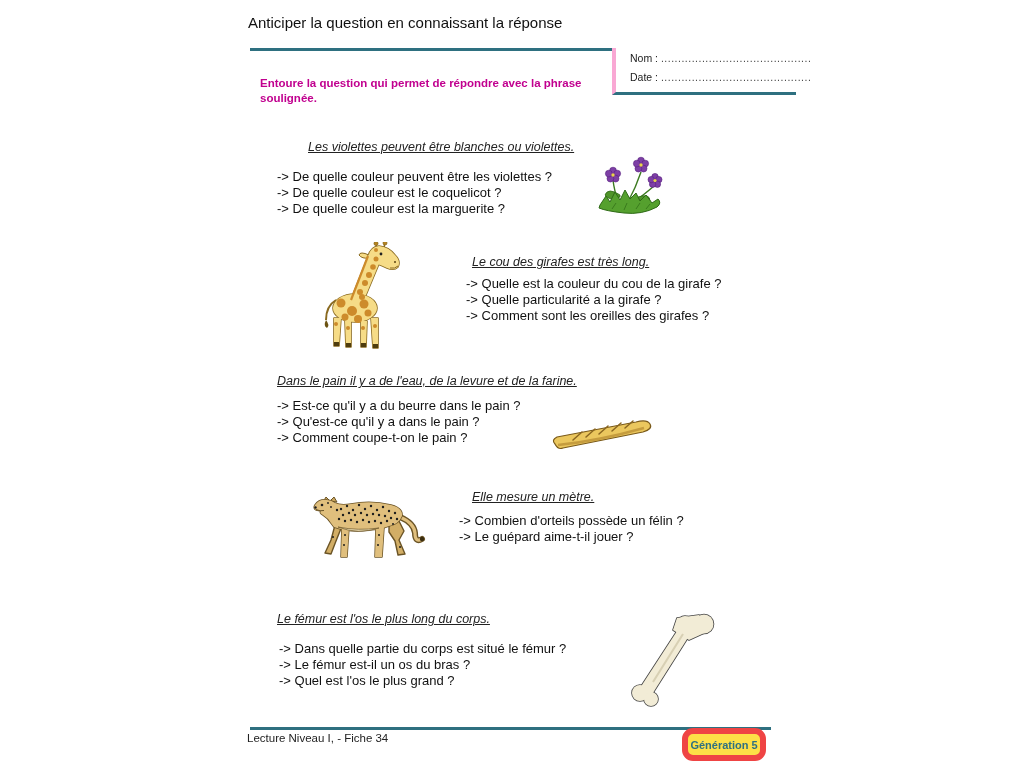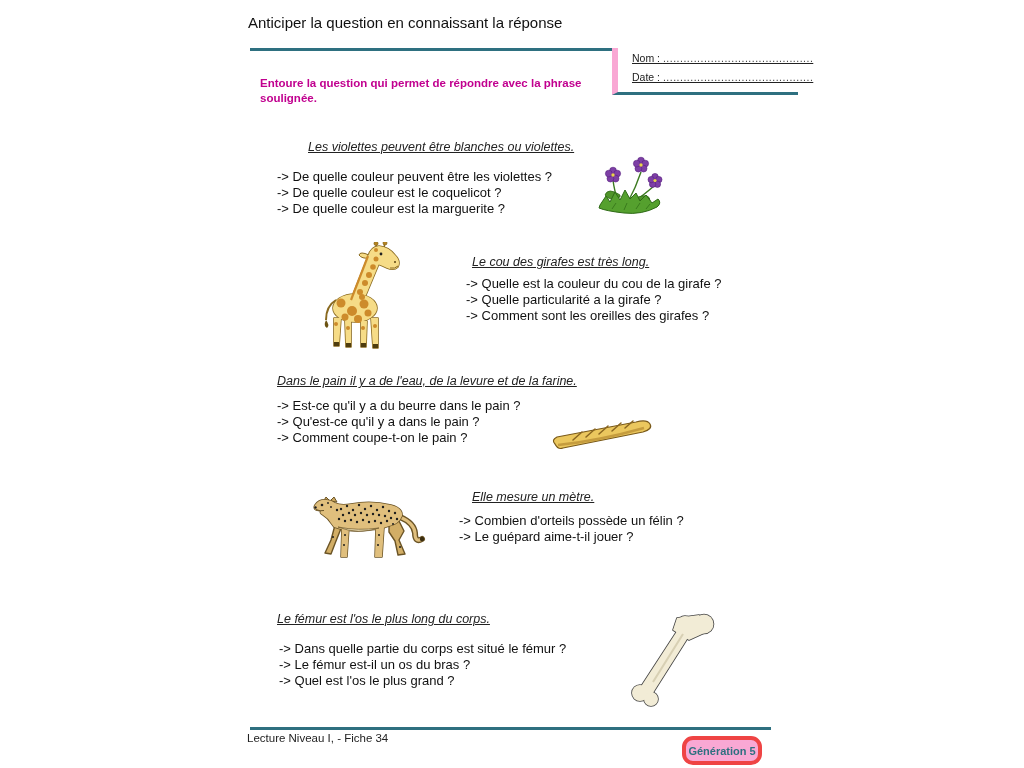--- a/index.html
+++ b/index.html
@@ -15,8 +15,8 @@
   .rule-bottom { left:250px; top:727px; width:521px; }
   .namebox {
     left:612px; top:48px; width:166px; height:40px;
-    border-left:6px solid #f9a8d4; border-bottom:3px solid #2e7080;
-    padding:4px 0 0 14px; font-size:10.5px; color:#222;text-decoration:underline;
+    border-left:4px solid #f9a8d4; border-bottom:3px solid #2e7080;
+    padding:4px 0 0 14px; font-size:10.5px; color:#222;
   }
   .namerow { margin-bottom:7px; white-space:nowrap; }
   .dots { color:#444; letter-spacing:0.5px; }

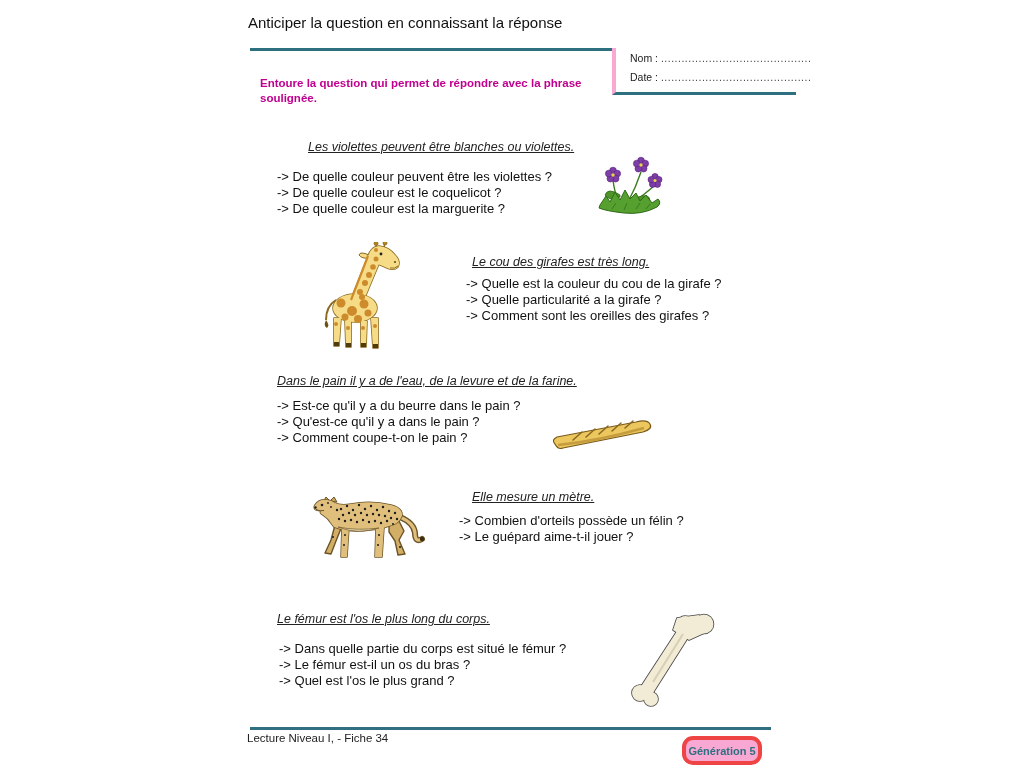--- a/index.html
+++ b/index.html
@@ -33,11 +33,10 @@
   .footer-text { left:247px; top:732px; font-size:11.5px; color:#222; }
   .badge {
     left:682px; top:728px; width:72px; height:21px;
-    border:4px solid #ef4444; border-radius:11px;
+    border:6px solid #ef4444; border-radius:11px;
     color:#2e7080; font-weight:bold; font-size:11px;
     display:flex; align-items:center; justify-content:center;
-    background:#f9a8d4;
-    margin-top:8px;
+    background:#fde047;
   }
   svg { display:block; }
 </style>

